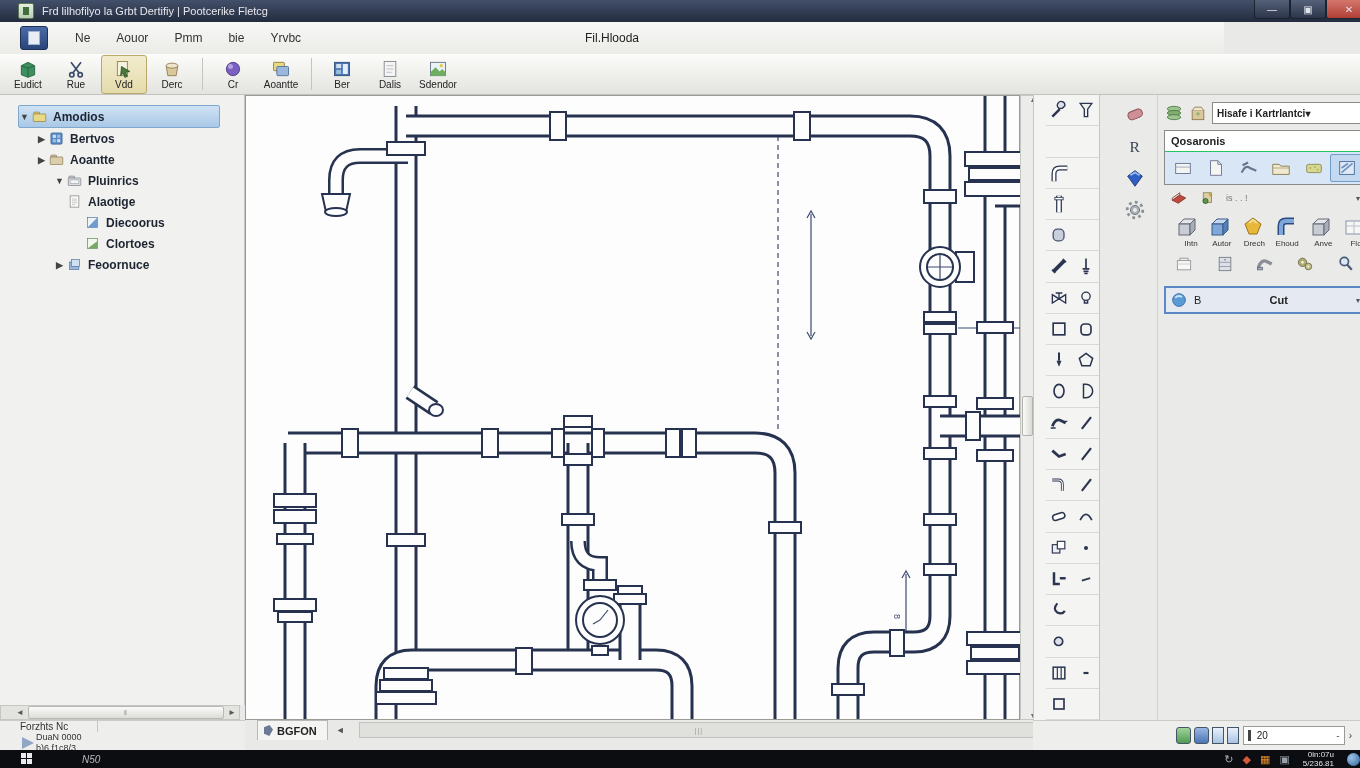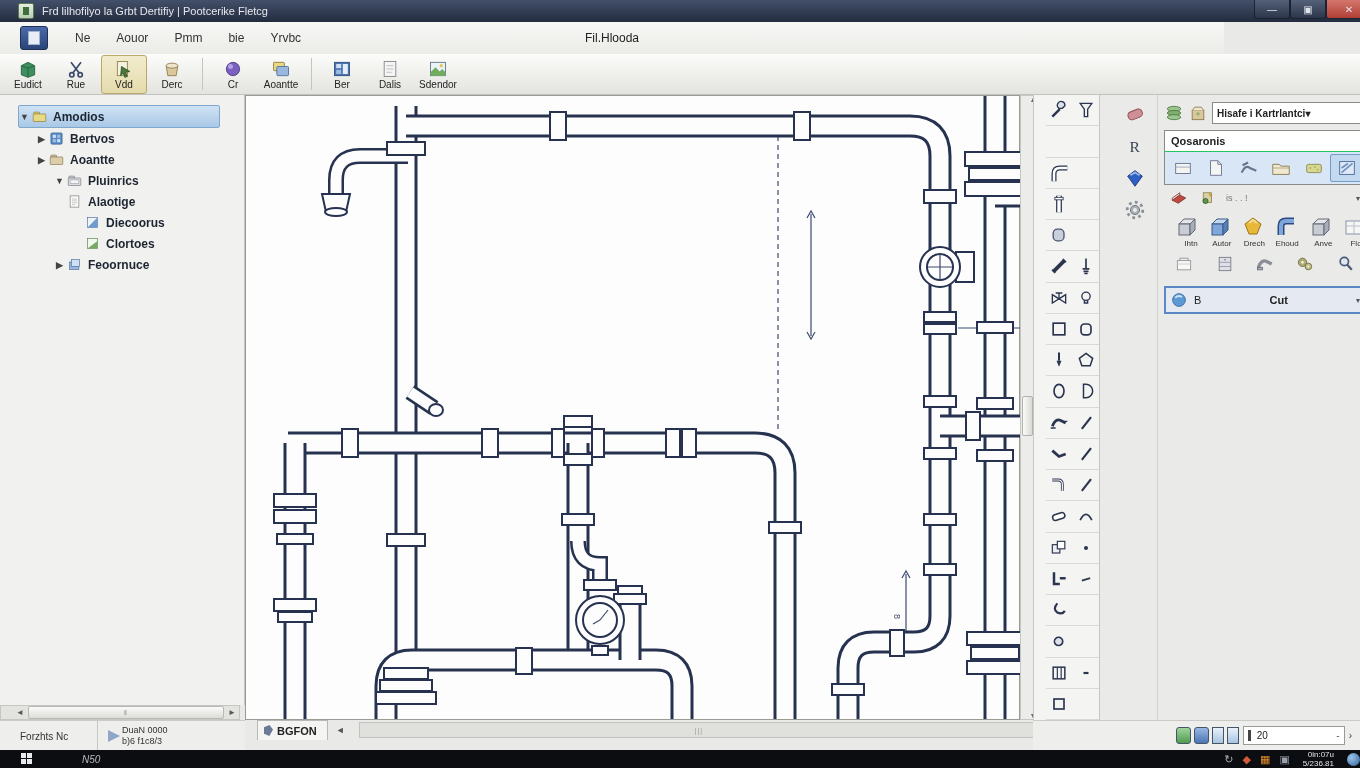--- a/index.html
+++ b/index.html
@@ -57,7 +57,7 @@
     border:1px solid #b9b9b4;border-radius:2px;display:flex;align-items:center;justify-content:center;
     color:#888;font-size:7px;letter-spacing:1px;}
   #sidestatus{left:0;top:720px;width:240px;height:30px;background:#eeeeec;
-    border-top:1px solid #cacac6;display:flex;font-size:10px;color:#333;}
+    border-top:1px solid #cacac6;display:flex;font-size:10px;color:#333;flex-direction:column;}
   #sidestatus .c1{width:86px;border-right:1px solid #c6c6c2;display:flex;align-items:center;
     padding-left:8px;box-sizing:border-box;}
   #sidestatus .c2{flex:1;display:flex;align-items:center;gap:2px;padding-left:10px;}

